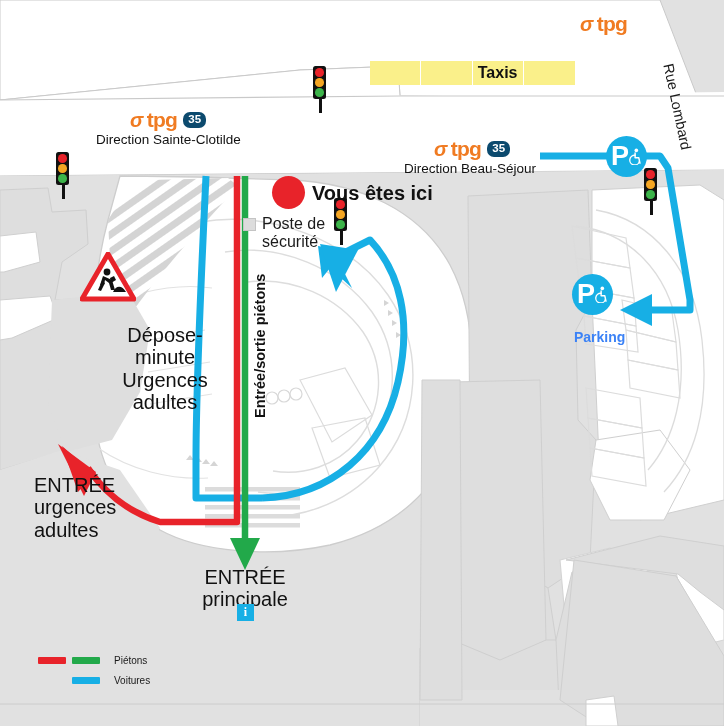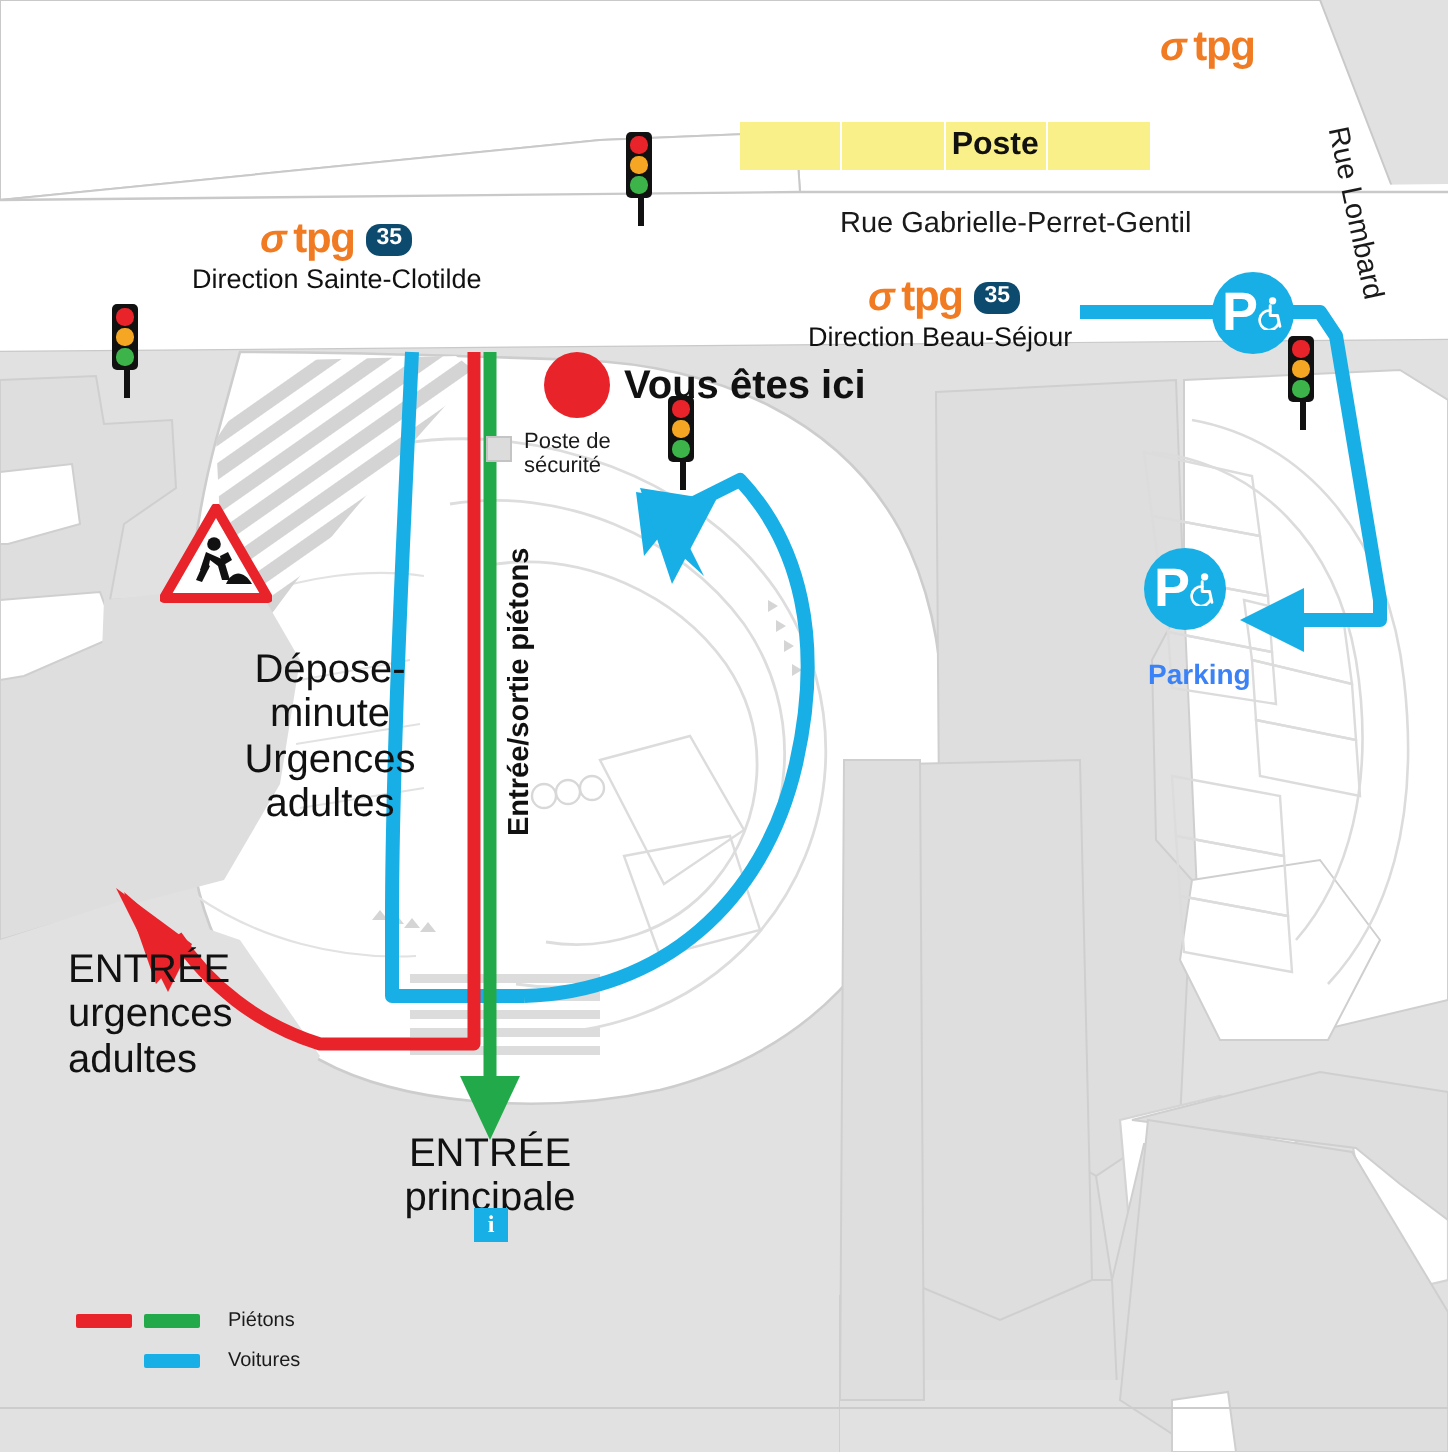--- a/index.html
+++ b/index.html
@@ -382,7 +382,7 @@
     <div class="taxi-cell" style="width:25%;"></div>
     <div class="taxi-cell" style="width:25%;"></div>
     <div class="taxi-cell" style="width:25%;">
-      <span class="taxis-lbl">Poste</span>
+      <span class="taxis-lbl">Taxis</span>
     </div>
     <div class="taxi-cell" style="width:25%;"></div>
   </div>

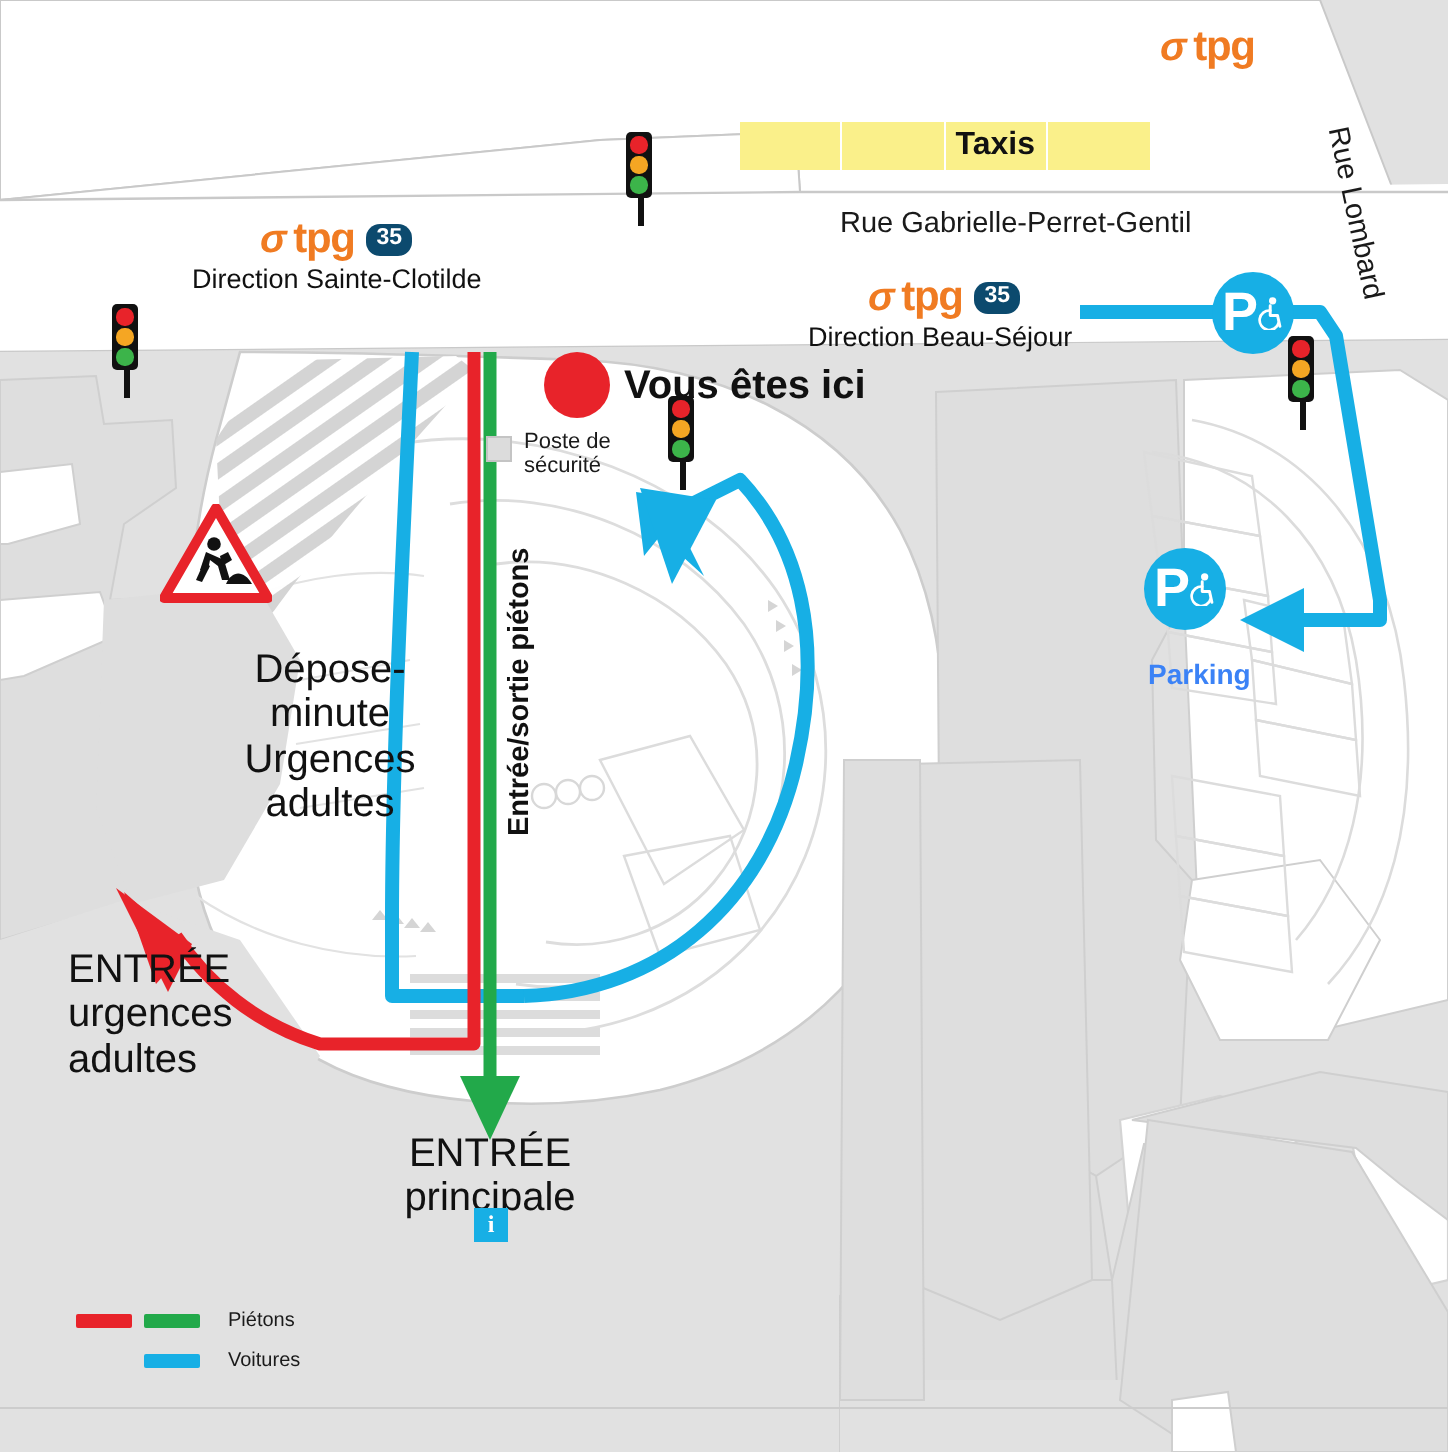--- a/index.html
+++ b/index.html
@@ -387,7 +387,6 @@
     <div class="taxi-cell" style="width:25%;"></div>
   </div>
 
-  <div class="lbl street-name" style="left:420px; top:104px;">Rue Gabrielle-Perret-Gentil</div>
 
   <div class="lbl street-name rot-lombard" style="left:676px; top:62px;">Rue Lombard</div>
 

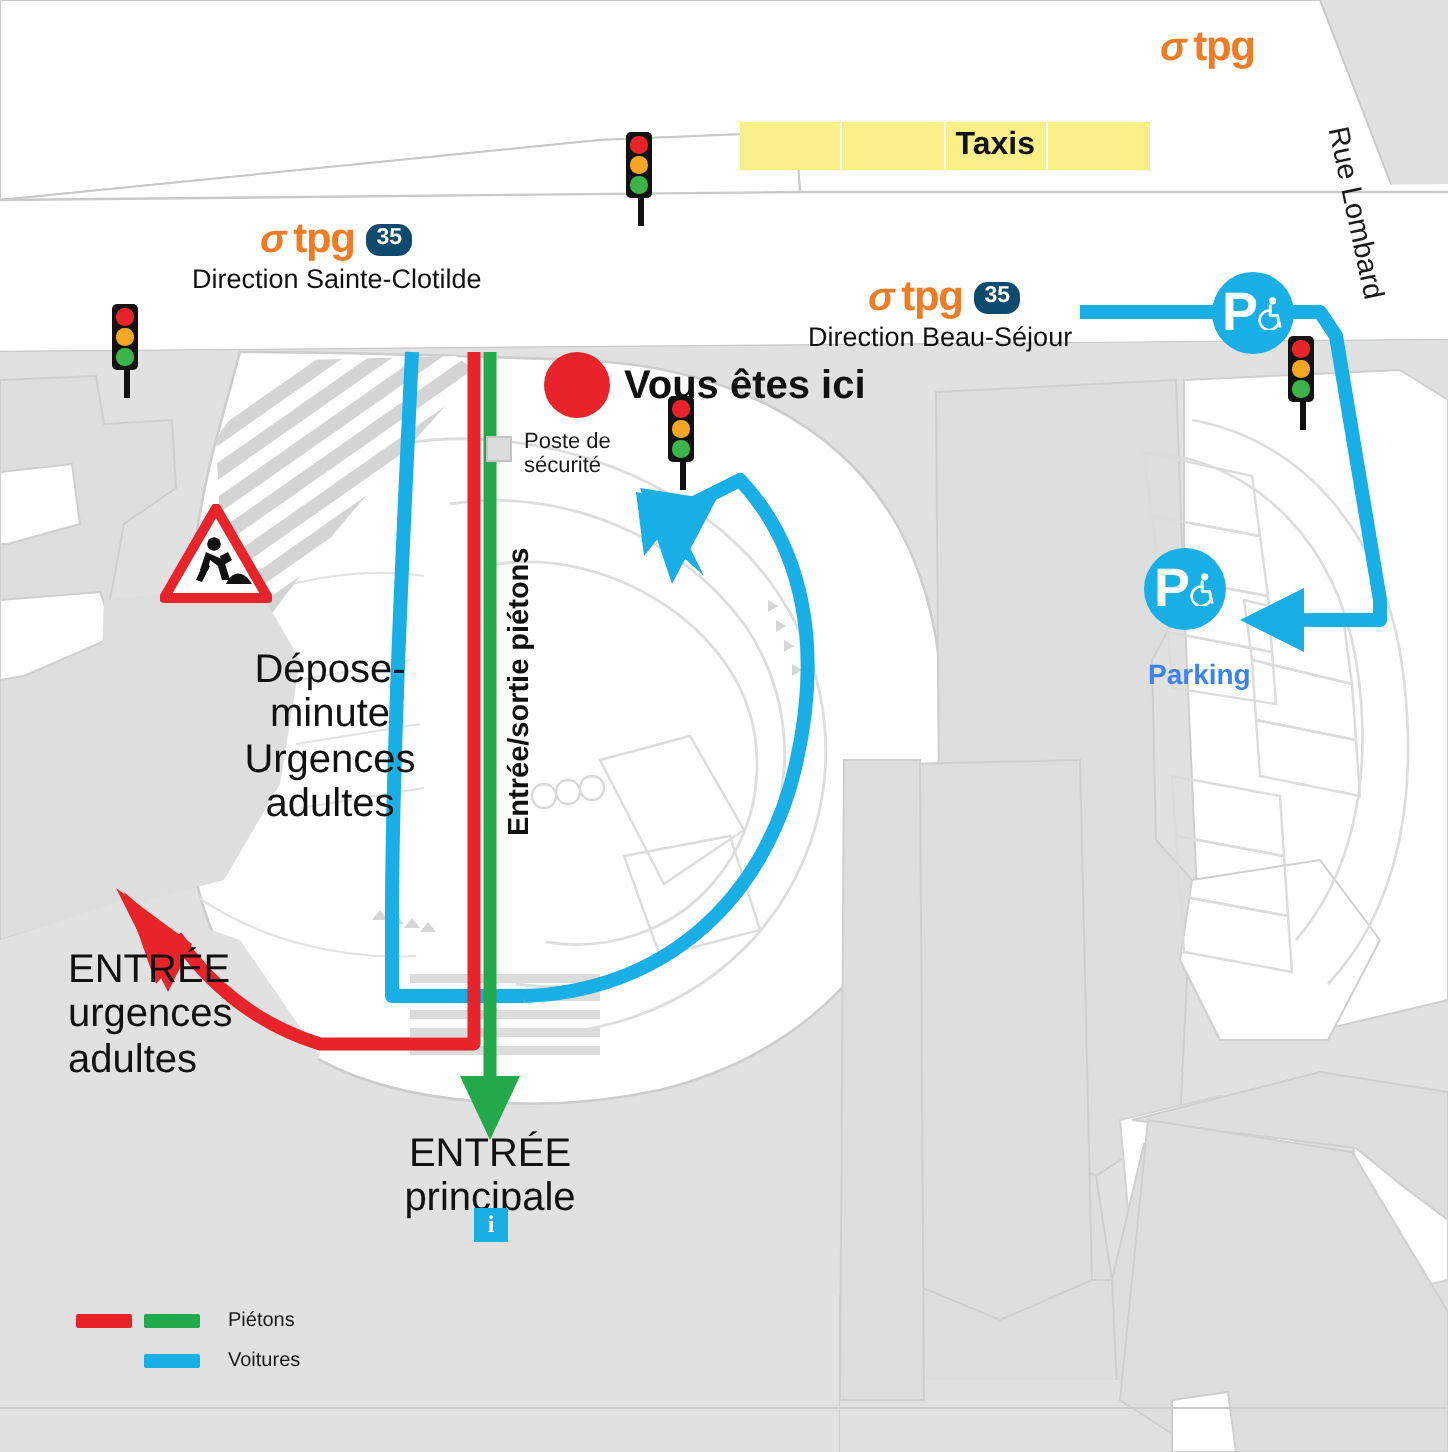--- a/index.html
+++ b/index.html
@@ -56,7 +56,7 @@
     color: #111;
   }
   .small-lbl {
-    font-size: 11px;
+    font-size: 16px;
     color: #1a1a1a;
   }
   .taxis-lbl {

